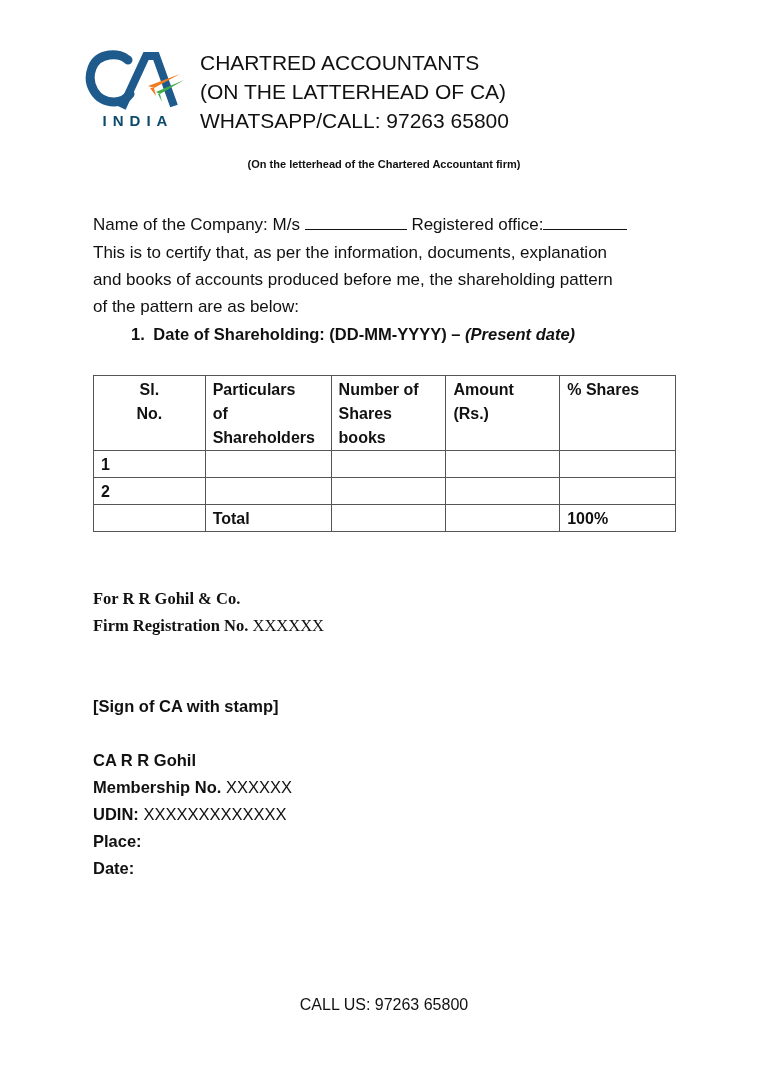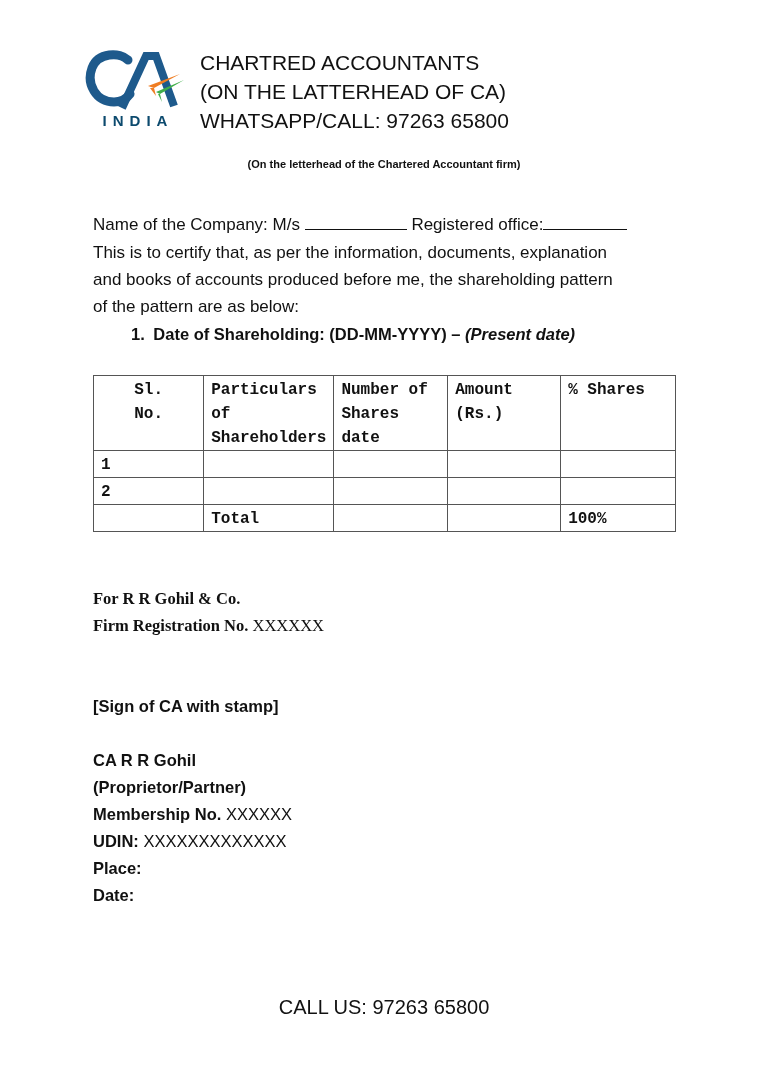--- a/index.html
+++ b/index.html
@@ -31,7 +31,7 @@
   }
   table.sh td, table.sh th {
     border: 1.3px solid #555; vertical-align: top; padding: 2px 7px 0 7px;
-    text-align: left; font-weight: bold; line-height: 24px; font-family: Liberation Mono, monospace;
+    text-align: left; font-weight: bold; line-height: 24px;
   }
   table.sh th.center { text-align: center; }
   table.sh tr.head th { height: 72px; }

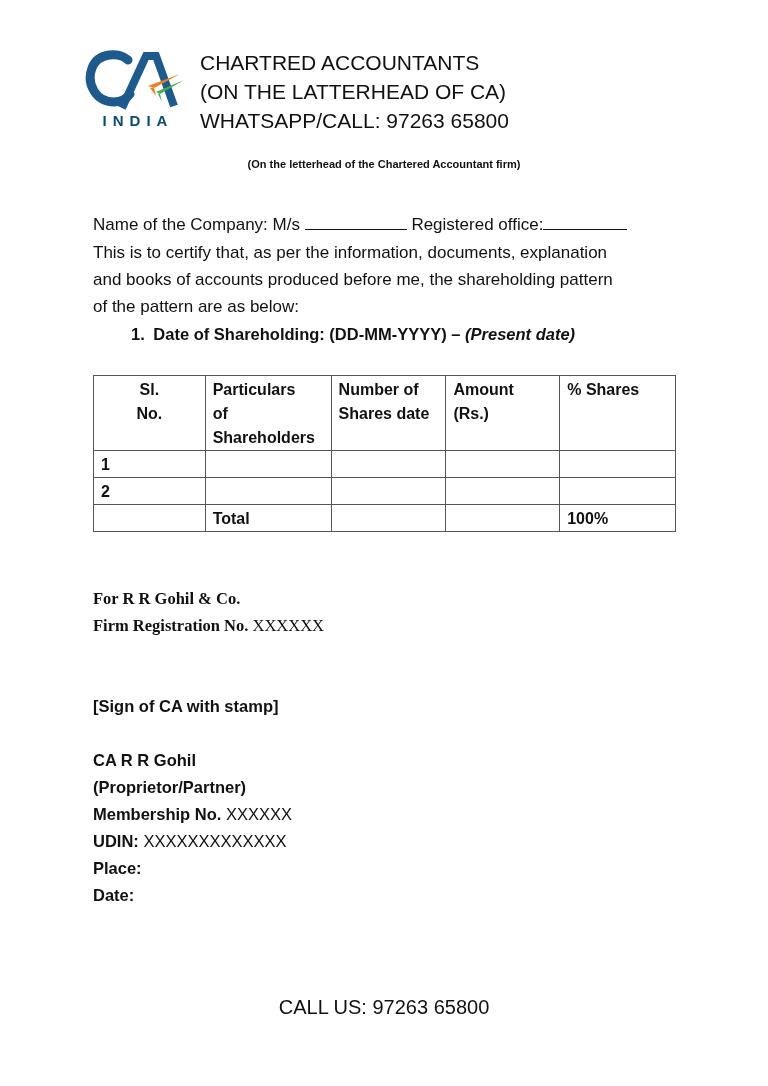--- a/index.html
+++ b/index.html
@@ -99,7 +99,7 @@
     </th>
     <th>
       <div>Number of</div>
-          <div>Shares date</div>
+          <div>Shares books</div>
     </th>
     <th>
       <div>Amount</div>

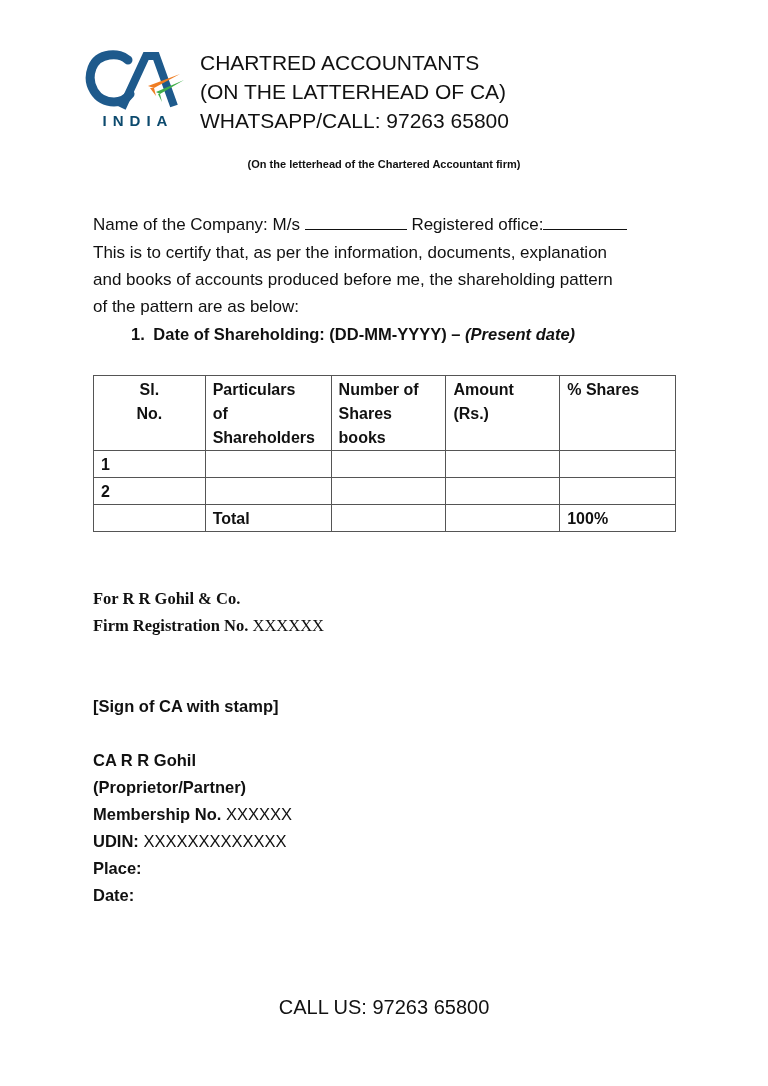--- a/index.html
+++ b/index.html
@@ -142,7 +142,6 @@
 </div>
 <div class="abs sig" style="top:747px;">
   <div><b>CA R R Gohil</b></div>
-  <div><b>(Proprietor/Partner)</b></div>
   <div><b>Membership No.</b> <span>XXXXXX</span></div>
   <div><b>UDIN:</b> <span>XXXXXXXXXXXXX</span></div>
   <div><b>Place:</b></div>

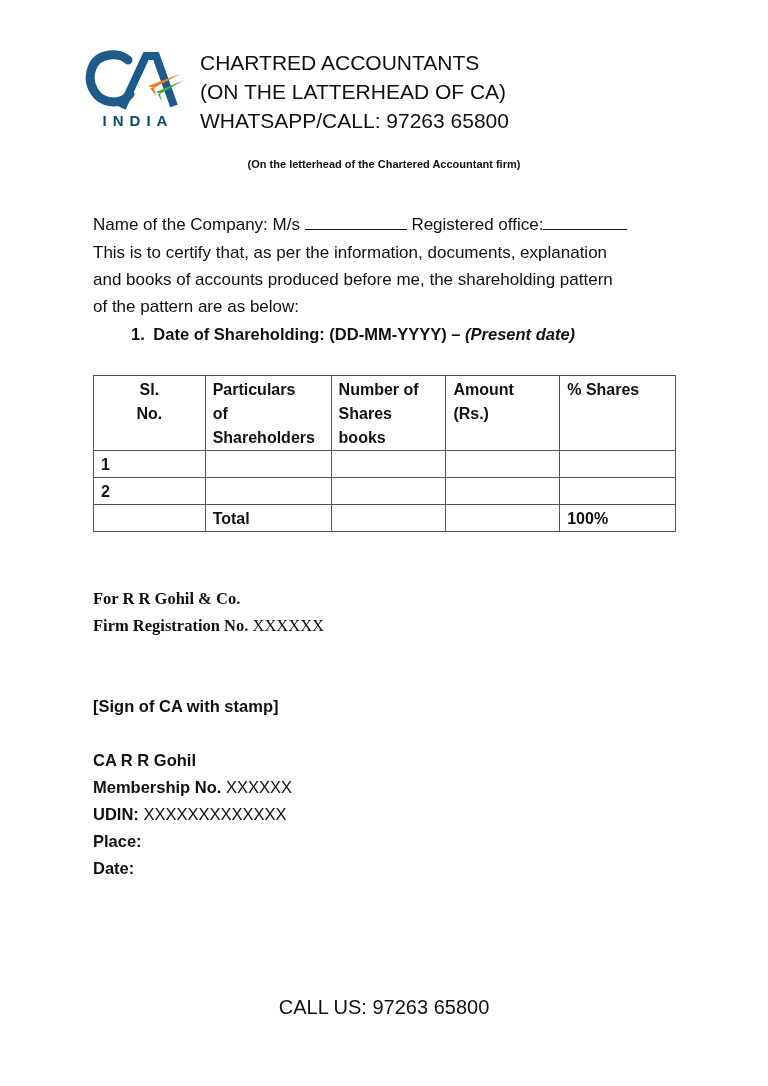--- a/index.html
+++ b/index.html
@@ -39,7 +39,7 @@
   .sig { left: 93px; font-size: 16.5px; line-height: 27px; }
   .sig b { font-weight: bold; }
   .footer {
-    left: 0; top: 996px; width: 768px; text-align: center; font-size: 20px;
+    left: 0; top: 996px; width: 768px; text-align: center; font-size: 16px;
   }
 </style>
 </head>

